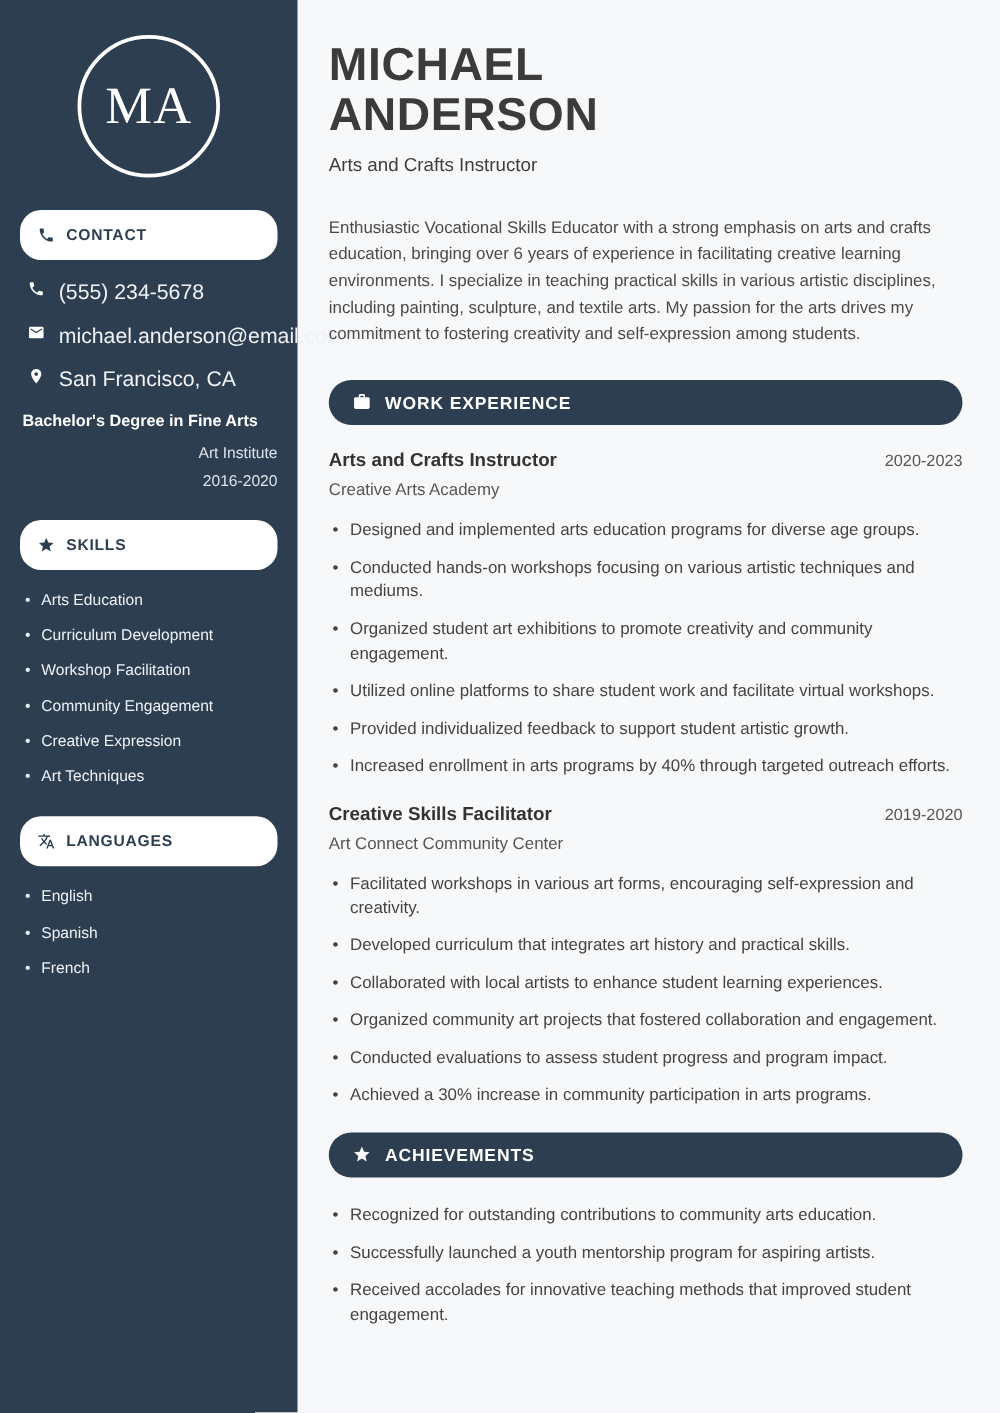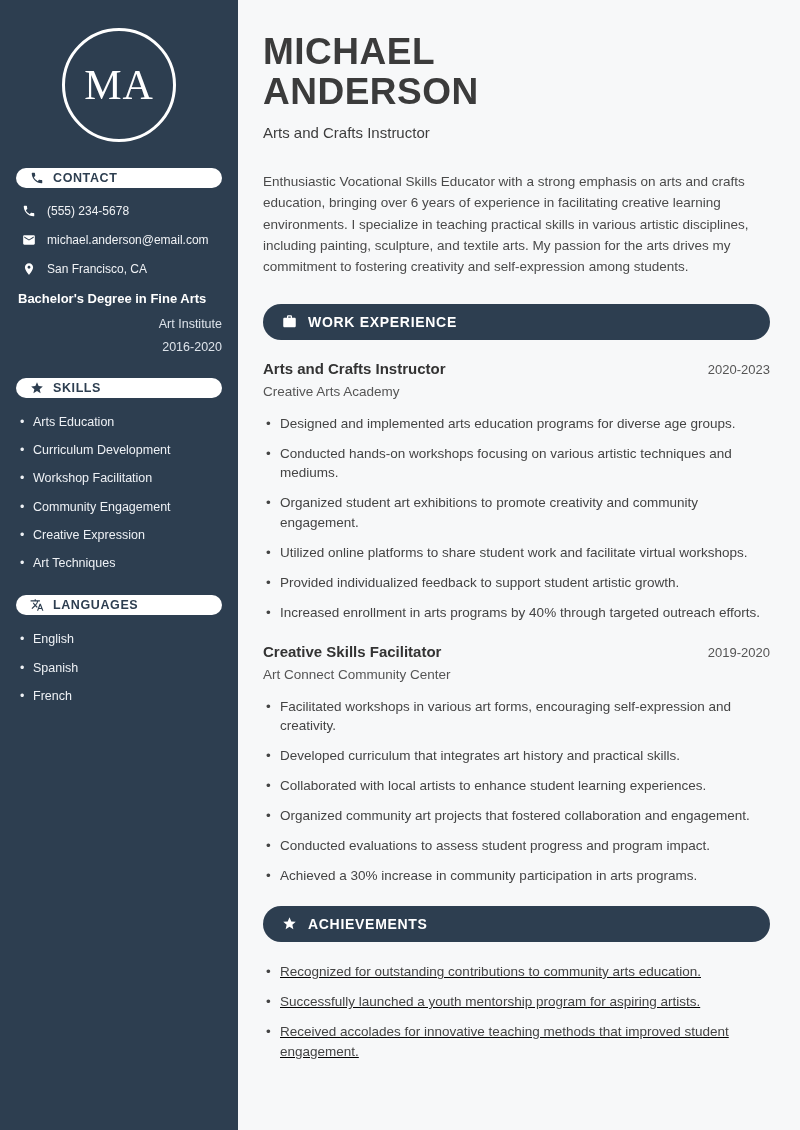--- a/index.html
+++ b/index.html
@@ -28,7 +28,7 @@
   }
   .side-pill {
     background:#ffffff; color:#2d3e50;
-    border-radius:17px; height:20px;
+    border-radius:17px; height:40px;
     display:flex; align-items:center; gap:9px;
     padding:0 14px;
     font-weight:bold; font-size:12.5px; letter-spacing:0.6px;

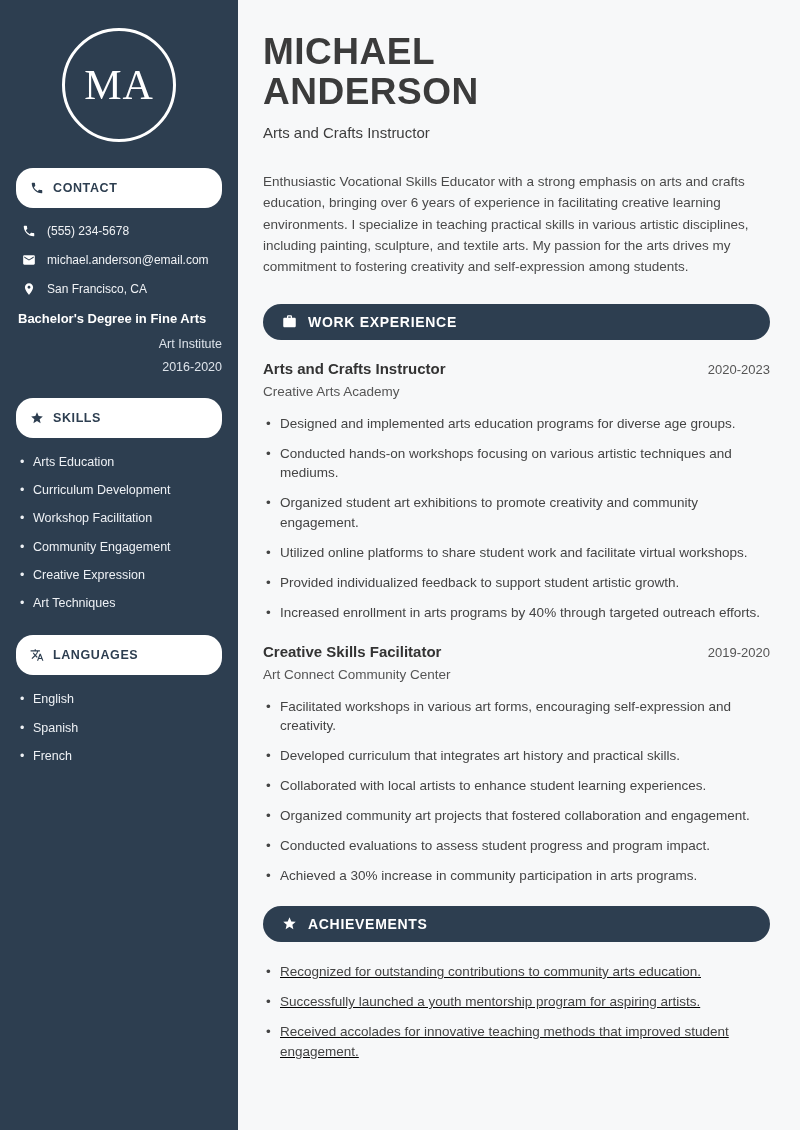--- a/index.html
+++ b/index.html
@@ -37,8 +37,8 @@
   .side-pill:first-of-type { margin-top:0; }
   .side-pill svg { width:14px; height:14px; fill:#2d3e50; flex:none; }
   .contact-row {
-    display:flex; align-items:center; gap:11px;
-    font-size:12px; color:#f0f2f5;
+    display:flex; gap:11px;
+    font-size:17px; color:#f0f2f5;
     margin:0 0 15px 6px;
   }
   .contact-row svg { width:14px; height:14px; fill:#ffffff; flex:none; }

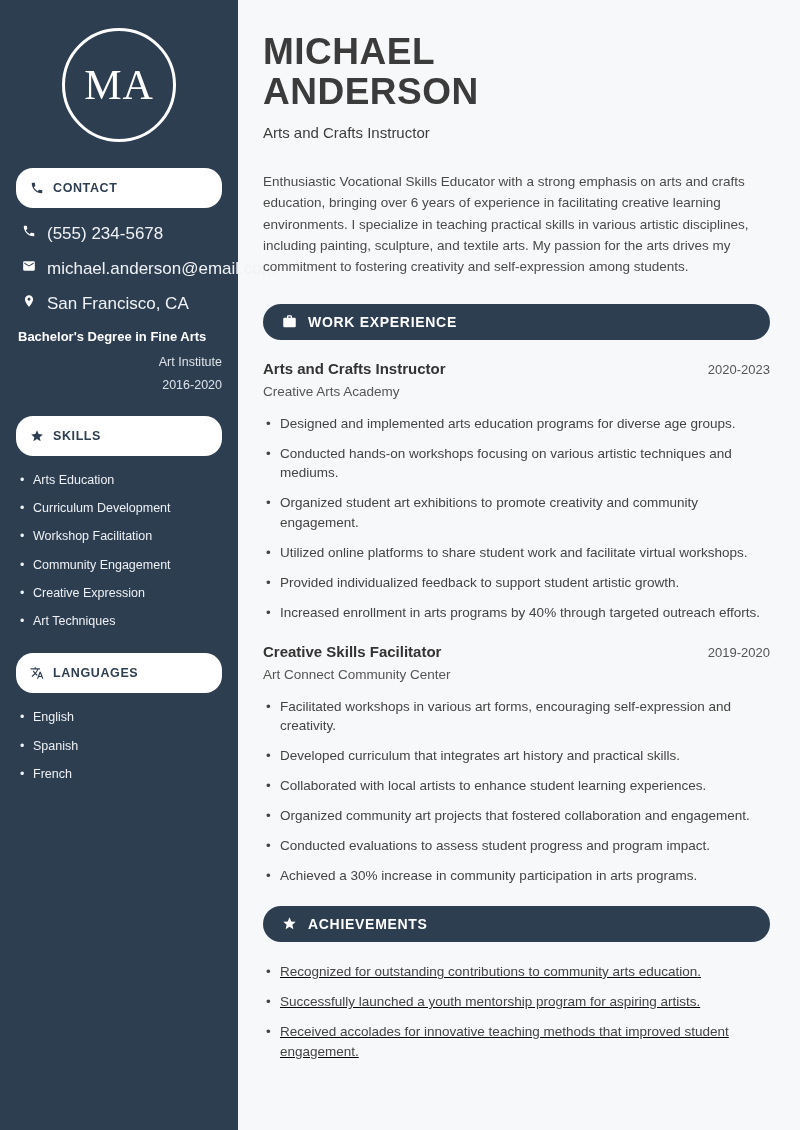--- a/index.html
+++ b/index.html
@@ -83,7 +83,7 @@
     position:relative; line-height:1.45;
   }
   ul.bullets li::before { content:"•"; position:absolute; left:3px; color:#444; }
-  .achieve-list { margin-top:4px;text-decoration:underline; }
+  .achieve-list { margin-top:4px; }
 </style>
 </head>
 <body>

